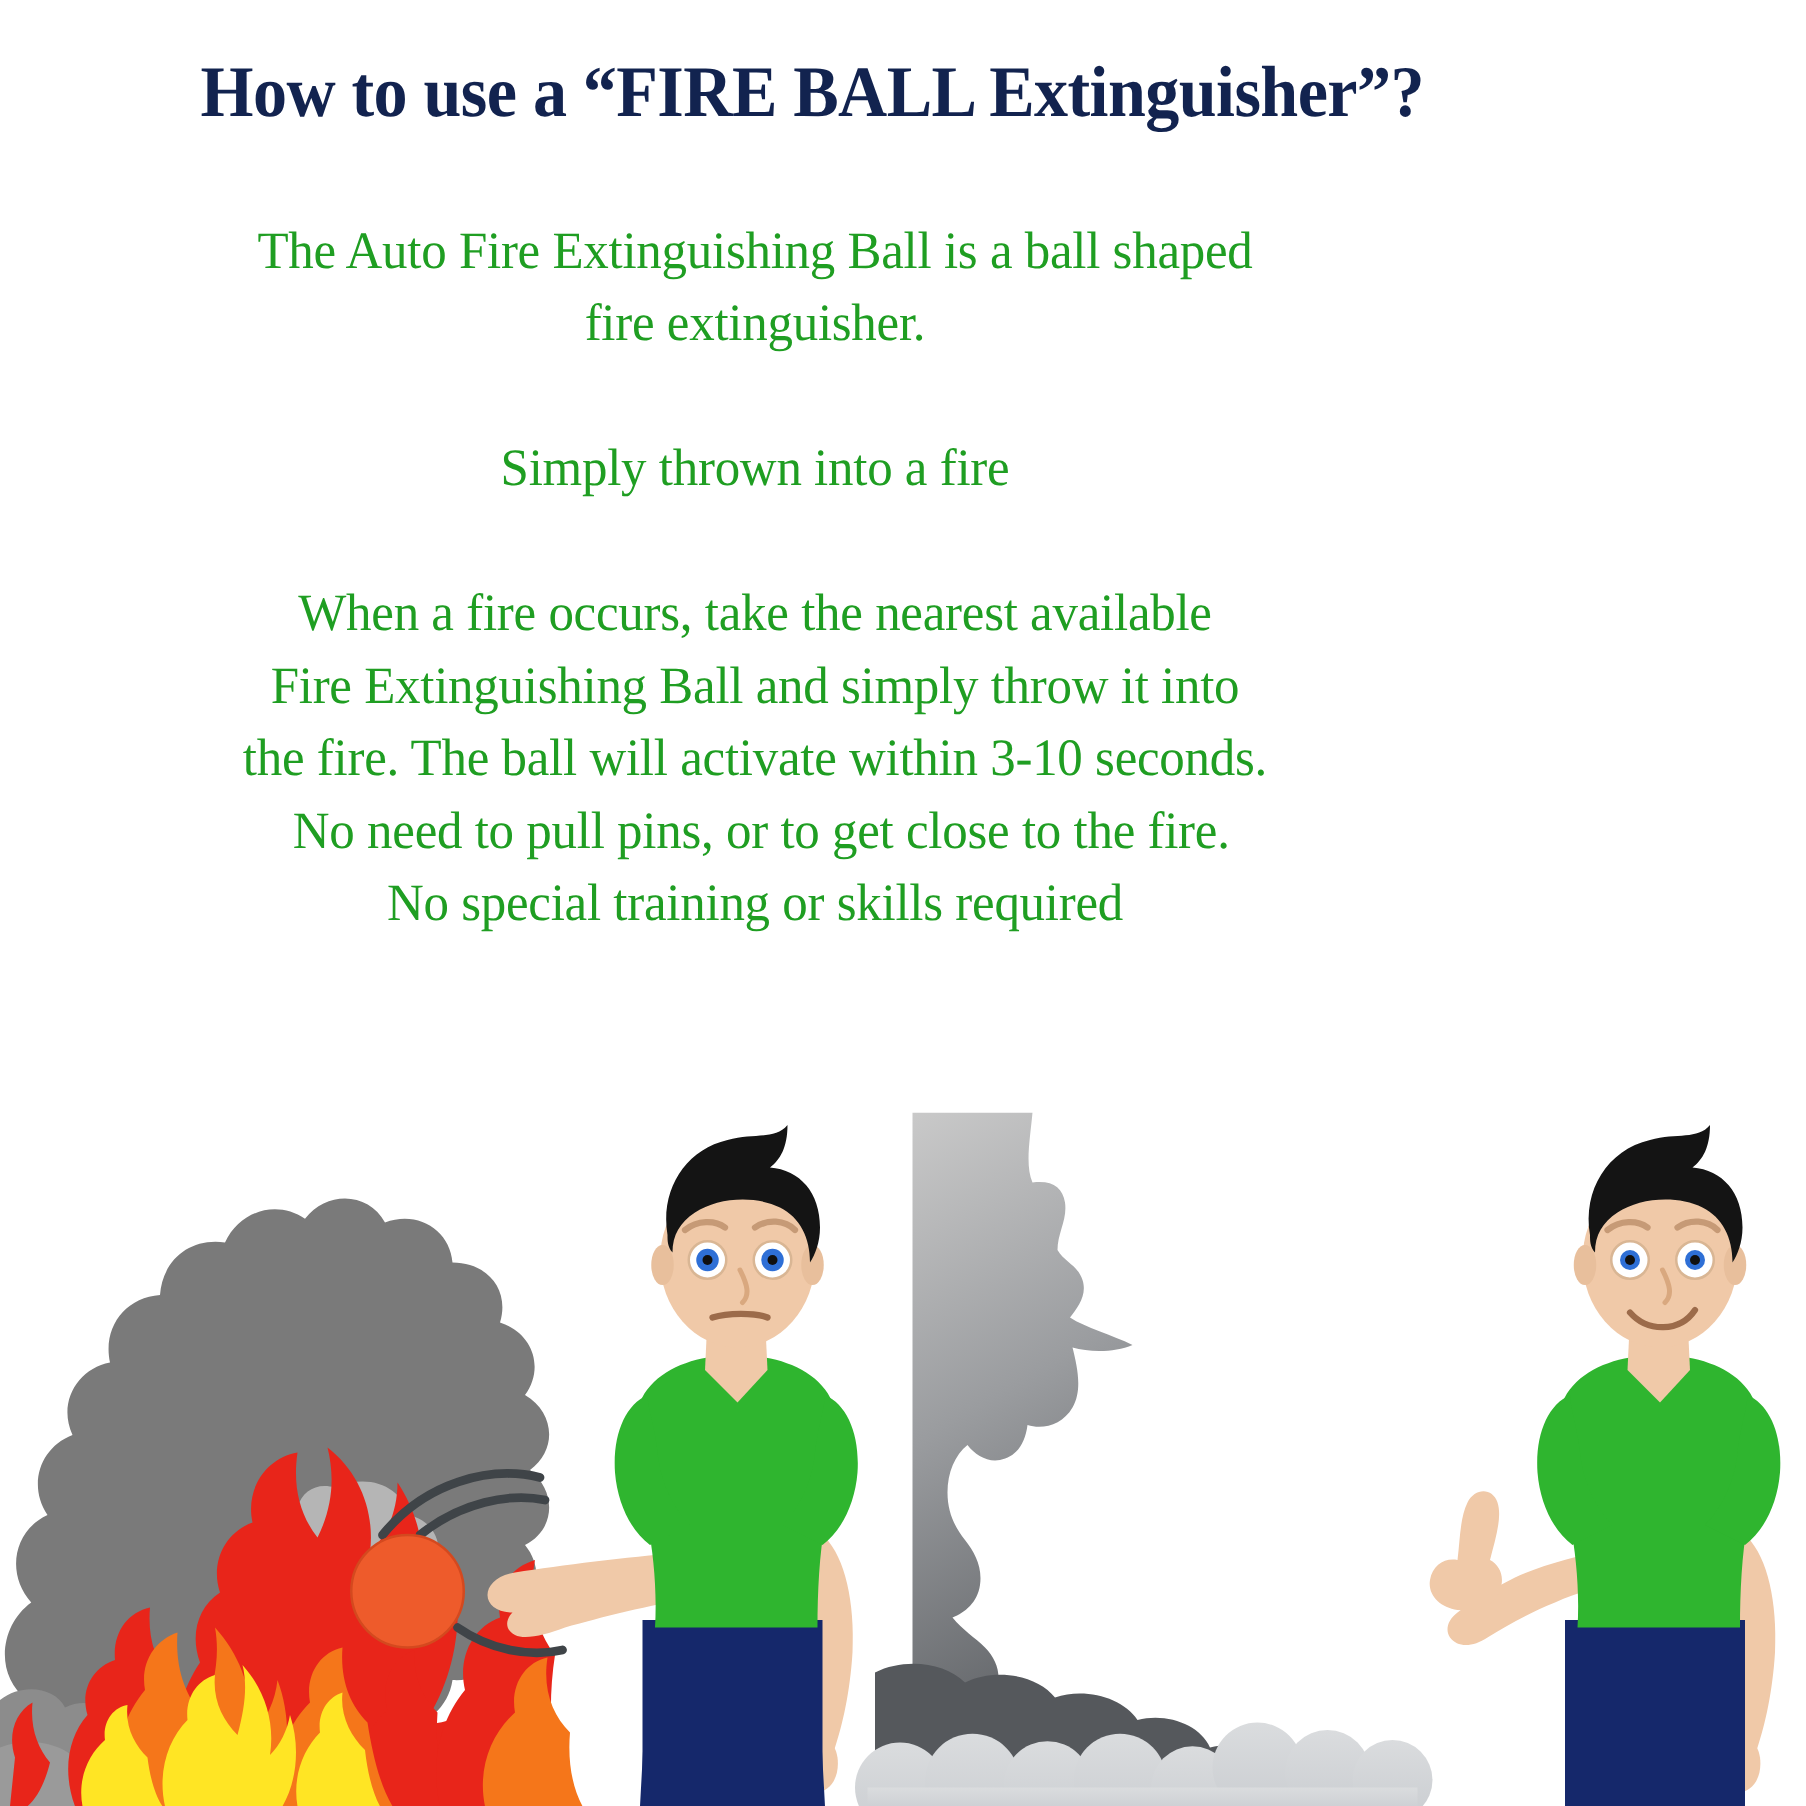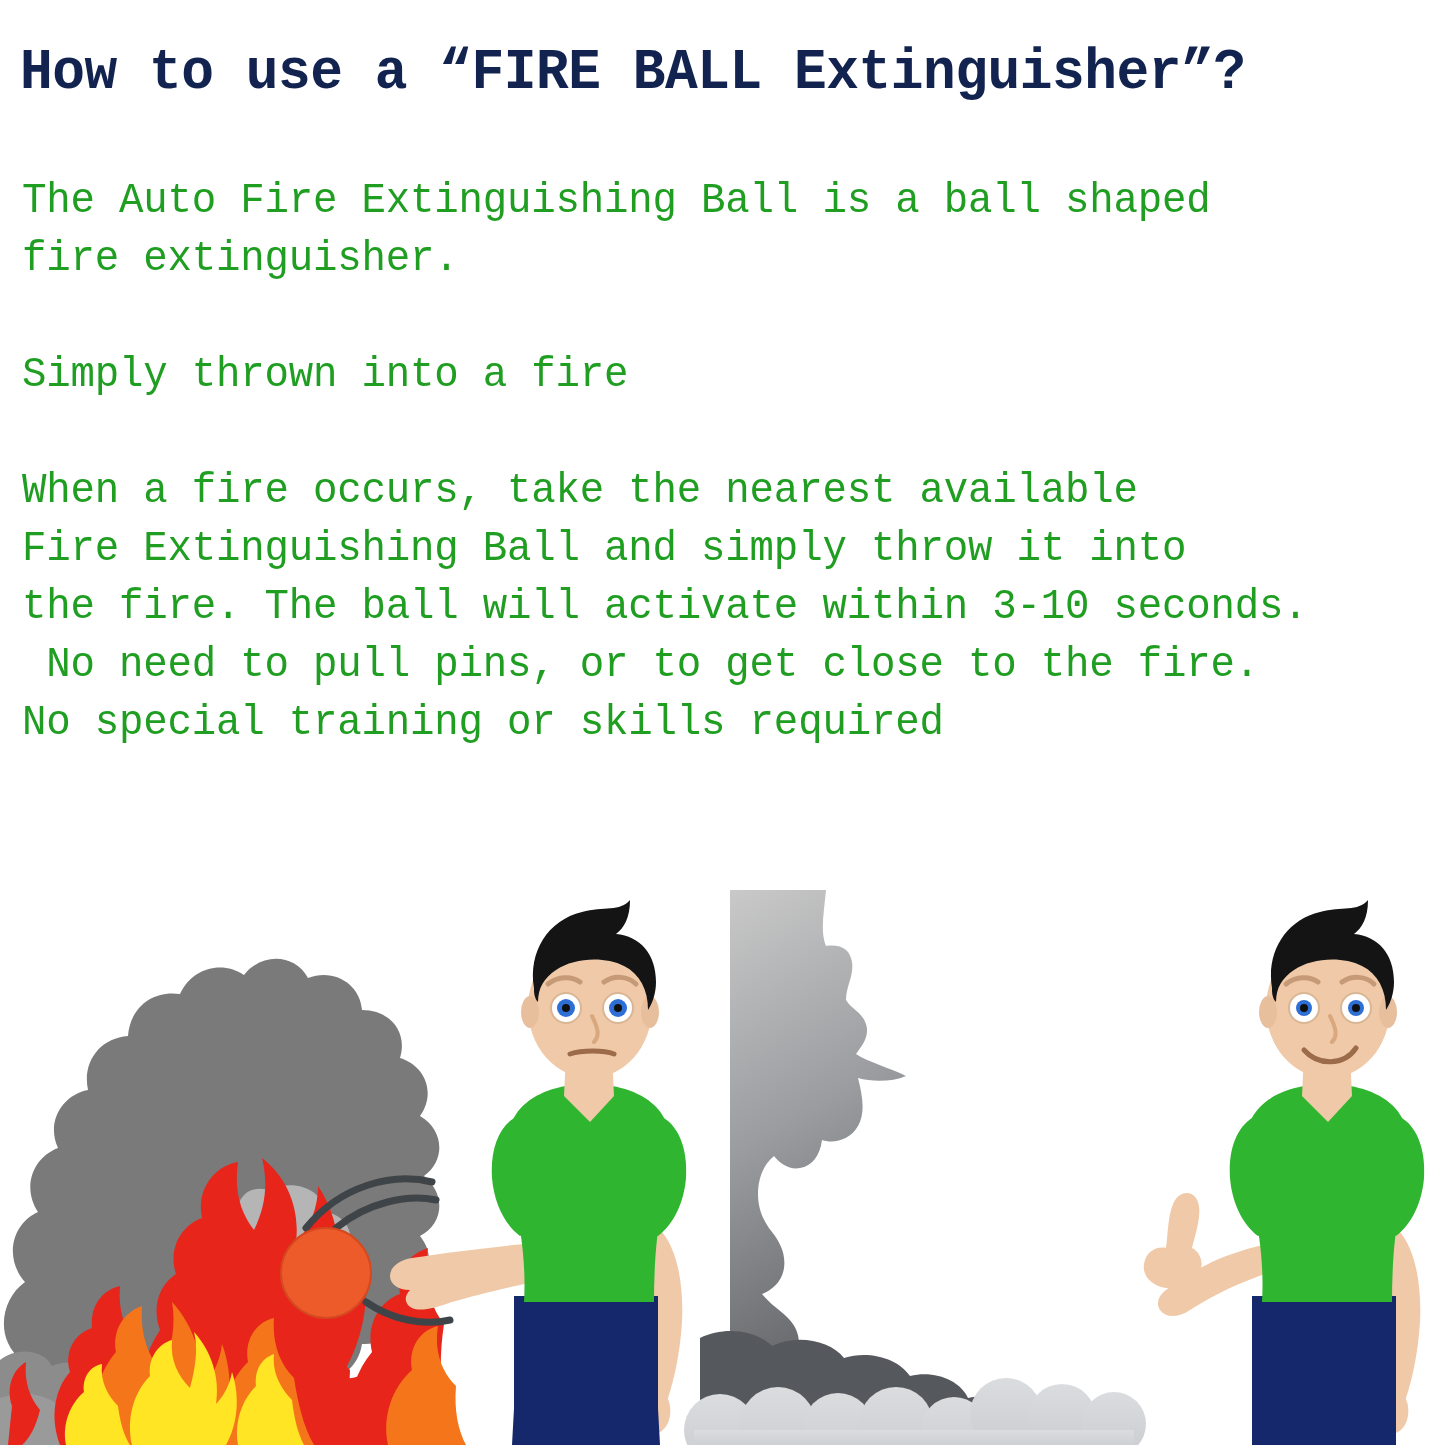--- a/index.html
+++ b/index.html
@@ -13,7 +13,8 @@
     height: 1445px;
     background: #ffffff;
     overflow: hidden;
-    font-family: Liberation Mono, monospace;
+    font-family: Liberation Serif, serif;
+    text-align: center;
   }
 
   

